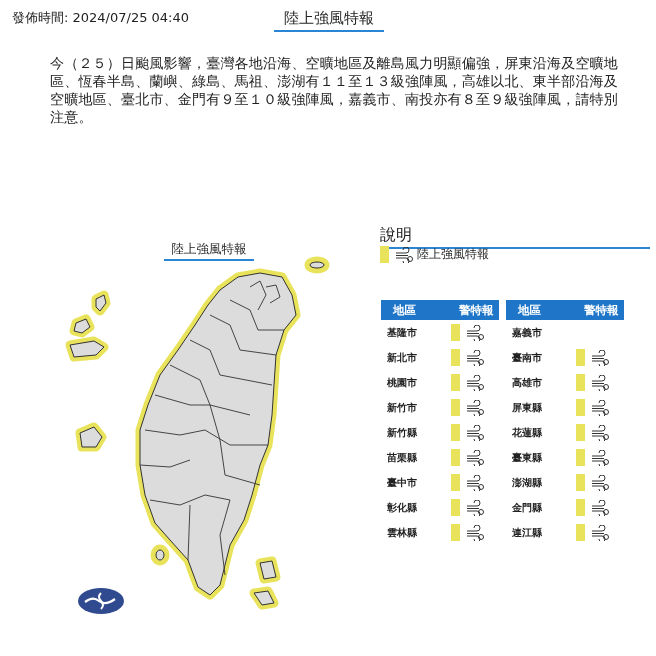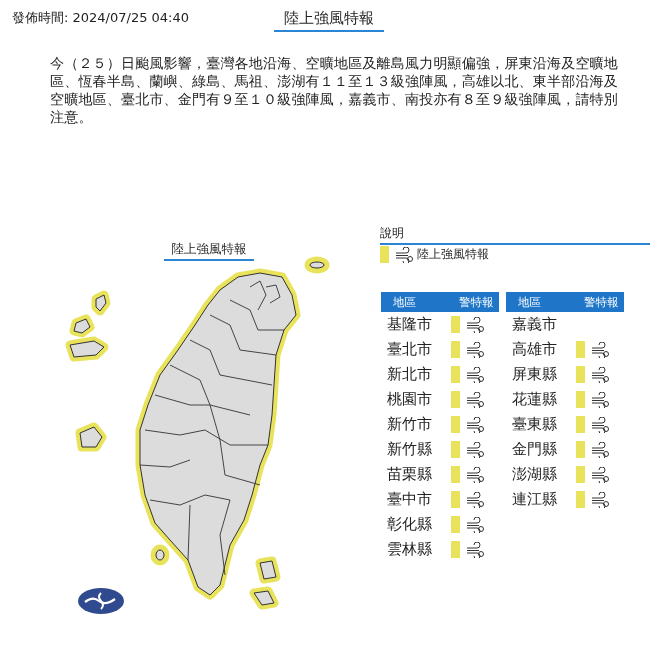--- a/index.html
+++ b/index.html
@@ -12,7 +12,7 @@
   .map-title { position:absolute; left:164px; top:241px; width:90px; text-align:center;
                font-size:12.5px; color:#222; border-bottom:2px solid #2a86d4; padding-bottom:1px; }
   .map { position:absolute; left:60px; top:255px; width:280px; height:370px; }
-  .legend-title { position:absolute; left:380px; top:225px; width:270px; font-size:12px;
+  .legend-title { position:absolute; left:380px; top:225px; width:270px; font-size:16px;
                   border-bottom:2px solid #2a86d4; padding-bottom:1px; }
   .legend-item { position:absolute; left:380px; top:246px; display:flex; align-items:center; font-size:12px; }
   .swatch { width:9px; height:17px; background:#e8e35a; display:inline-block; margin-right:5px; }

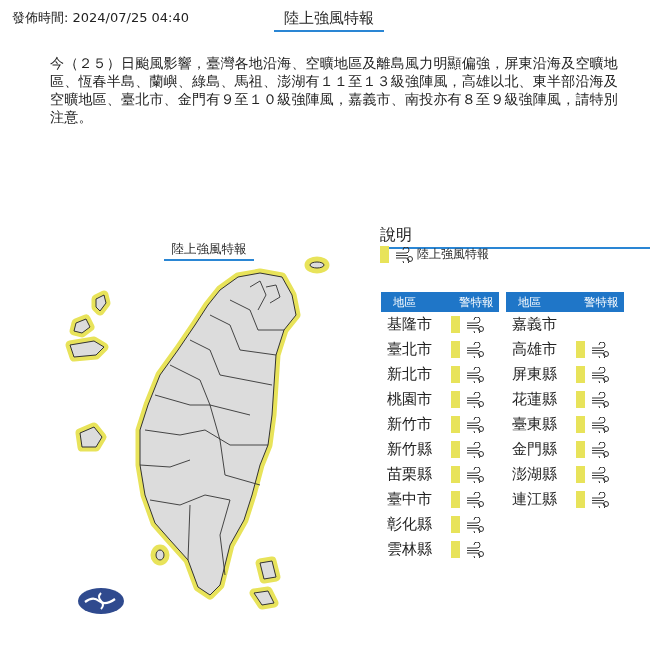--- a/index.html
+++ b/index.html
@@ -17,7 +17,7 @@
   .legend-item { position:absolute; left:380px; top:246px; display:flex; align-items:center; font-size:12px; }
   .swatch { width:9px; height:17px; background:#e8e35a; display:inline-block; margin-right:5px; }
   .wind { width:20px; height:16px; display:inline-block; margin-right:3px; }
-  .tbl { position:absolute; top:292px; width:118px; }
+  .tbl { position:absolute; top:300px; width:118px;font-weight:bold; }
   .tbl .head { background:#1f76c8; color:#fff; font-size:11.5px; height:20px; display:flex; align-items:center; }
   .tbl .head span:first-child { width:58px; padding-left:12px; }
   .tbl .head span:last-child { padding-left:8px; }

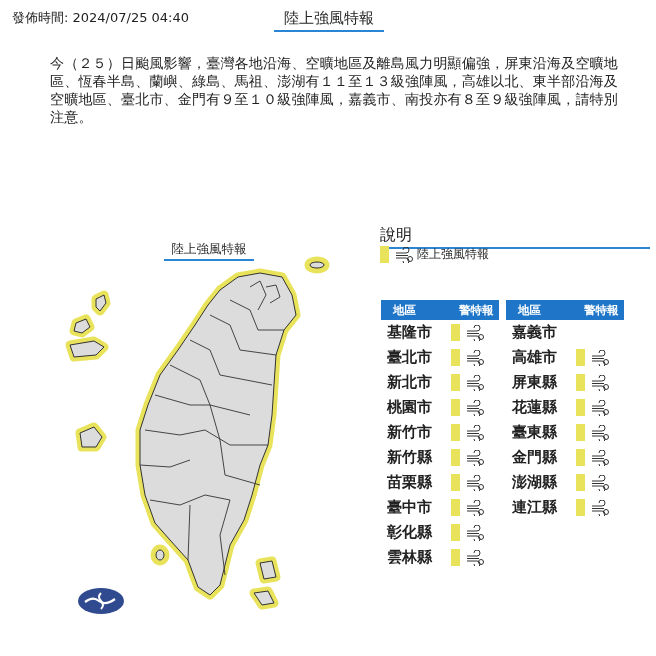--- a/index.html
+++ b/index.html
@@ -21,7 +21,7 @@
   .tbl .head { background:#1f76c8; color:#fff; font-size:11.5px; height:20px; display:flex; align-items:center; }
   .tbl .head span:first-child { width:58px; padding-left:12px; }
   .tbl .head span:last-child { padding-left:8px; }
-  .row { height:25px; display:flex; align-items:center; font-size:15px; }
+  .row { height:25px; display:flex; align-items:center; font-size:10px; }
   .row .area { width:64px; padding-left:6px; }
   .row .cell { display:flex; align-items:center; }
   .row .swatch { height:17px; width:9px; margin-right:5px; }

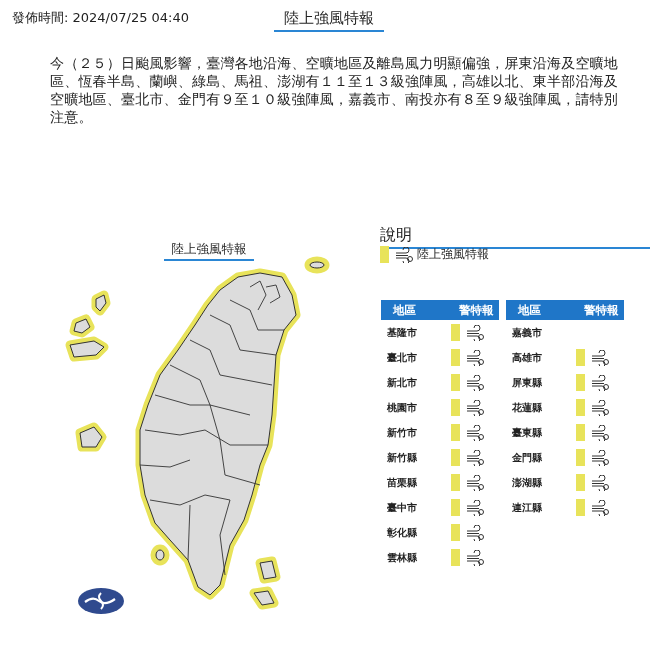--- a/index.html
+++ b/index.html
@@ -118,20 +118,6 @@
         </span>
       </div>
       <div class="row">
-        <span class="area">臺北市</span>
-        <span class="cell">
-          <span class="swatch"></span>
-          <svg class="wind" viewBox="0 0 20 16">
-            <g stroke="#333" stroke-width="1" fill="none">
-              <path d="M2,6 H12 A3,3 0 1 0 9,3"></path>
-              <path d="M2,8.5 H14"></path>
-              <path d="M2,11 H12 A3,3 0 1 1 9,14"></path>
-              <circle cx="16" cy="12" r="2.5"></circle>
-            </g>
-          </svg>
-        </span>
-      </div>
-      <div class="row">
         <span class="area">新北市</span>
         <span class="cell">
           <span class="swatch"></span>

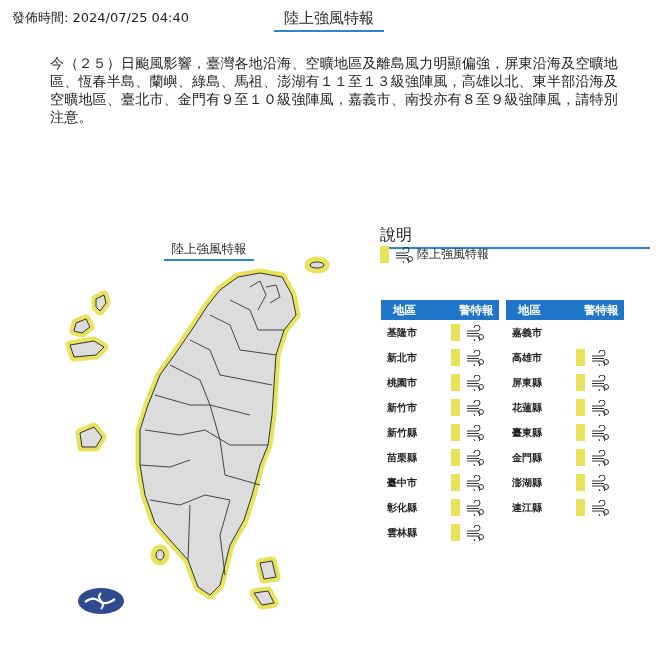--- a/index.html
+++ b/index.html
@@ -243,6 +243,20 @@
         <span class="cell"></span>
       </div>
       <div class="row">
+        <span class="area">臺南市</span>
+        <span class="cell">
+          <span class="swatch"></span>
+          <svg class="wind" viewBox="0 0 20 16">
+            <g stroke="#333" stroke-width="1" fill="none">
+              <path d="M2,6 H12 A3,3 0 1 0 9,3"></path>
+              <path d="M2,8.5 H14"></path>
+              <path d="M2,11 H12 A3,3 0 1 1 9,14"></path>
+              <circle cx="16" cy="12" r="2.5"></circle>
+            </g>
+          </svg>
+        </span>
+      </div>
+      <div class="row">
         <span class="area">高雄市</span>
         <span class="cell">
           <span class="swatch"></span>

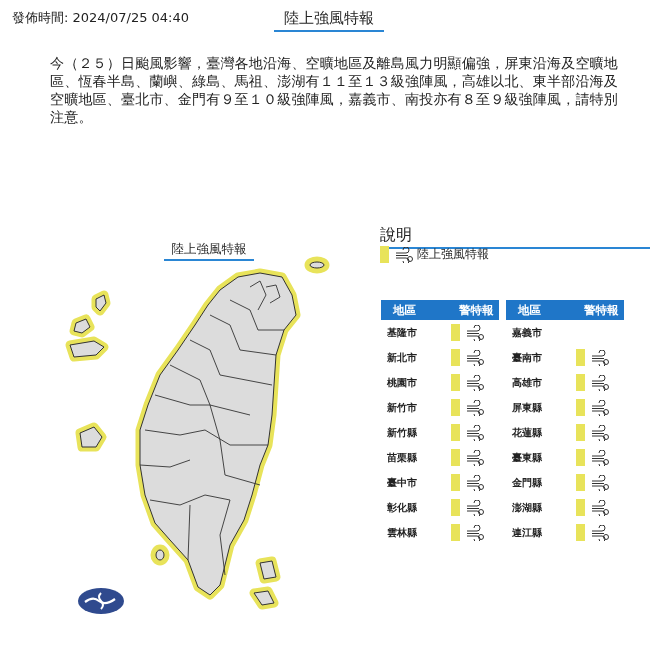--- a/index.html
+++ b/index.html
@@ -313,21 +313,21 @@
         </span>
       </div>
       <div class="row">
+        <span class="area">澎湖縣</span>
+        <span class="cell">
+          <span class="swatch"></span>
+          <svg class="wind" viewBox="0 0 20 16">
+            <g stroke="#333" stroke-width="1" fill="none">
+              <path d="M2,6 H12 A3,3 0 1 0 9,3"></path>
+              <path d="M2,8.5 H14"></path>
+              <path d="M2,11 H12 A3,3 0 1 1 9,14"></path>
+              <circle cx="16" cy="12" r="2.5"></circle>
+            </g>
+          </svg>
+        </span>
+      </div>
+      <div class="row">
         <span class="area">金門縣</span>
-        <span class="cell">
-          <span class="swatch"></span>
-          <svg class="wind" viewBox="0 0 20 16">
-            <g stroke="#333" stroke-width="1" fill="none">
-              <path d="M2,6 H12 A3,3 0 1 0 9,3"></path>
-              <path d="M2,8.5 H14"></path>
-              <path d="M2,11 H12 A3,3 0 1 1 9,14"></path>
-              <circle cx="16" cy="12" r="2.5"></circle>
-            </g>
-          </svg>
-        </span>
-      </div>
-      <div class="row">
-        <span class="area">澎湖縣</span>
         <span class="cell">
           <span class="swatch"></span>
           <svg class="wind" viewBox="0 0 20 16">

